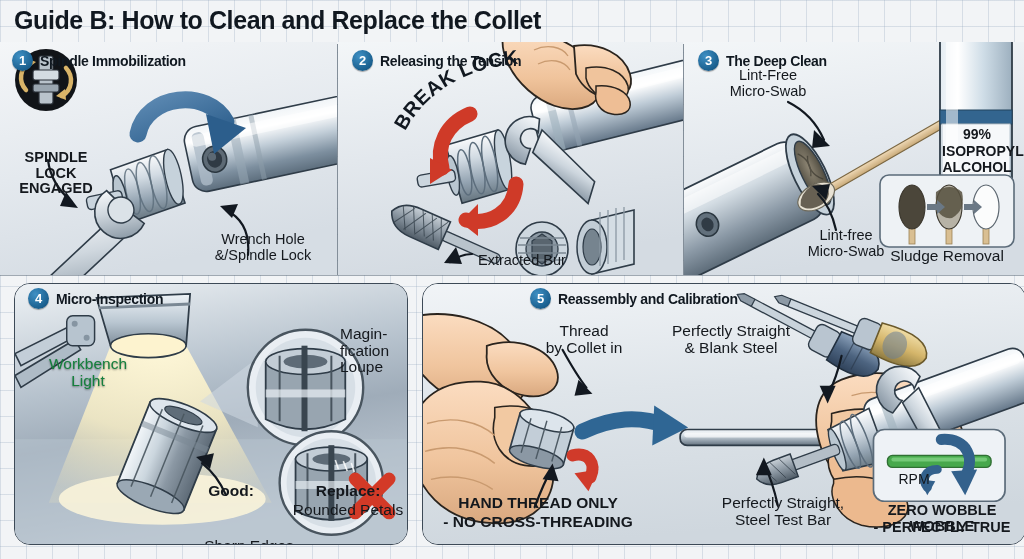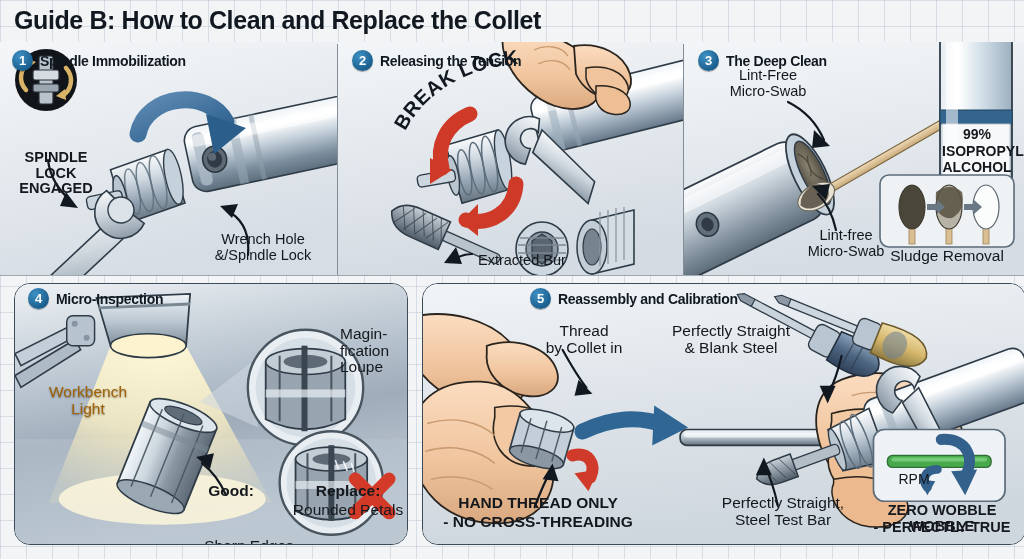--- a/index.html
+++ b/index.html
@@ -48,7 +48,7 @@
   .lbl-15 { font-size: 15.5px; }
   .lbl-13 { font-size: 14px; }
   .bold { font-weight: bold; }
-  .white { color: #a16207; text-shadow: 0 1px 2px rgba(0,0,0,.45); margin-top: 28px; }
+  .white { color: #15803d; text-shadow: 0 1px 2px rgba(0,0,0,.45); }
 
   svg { display: block; overflow: visible; }
   .art { position: absolute; inset: 0; z-index: 10; }

